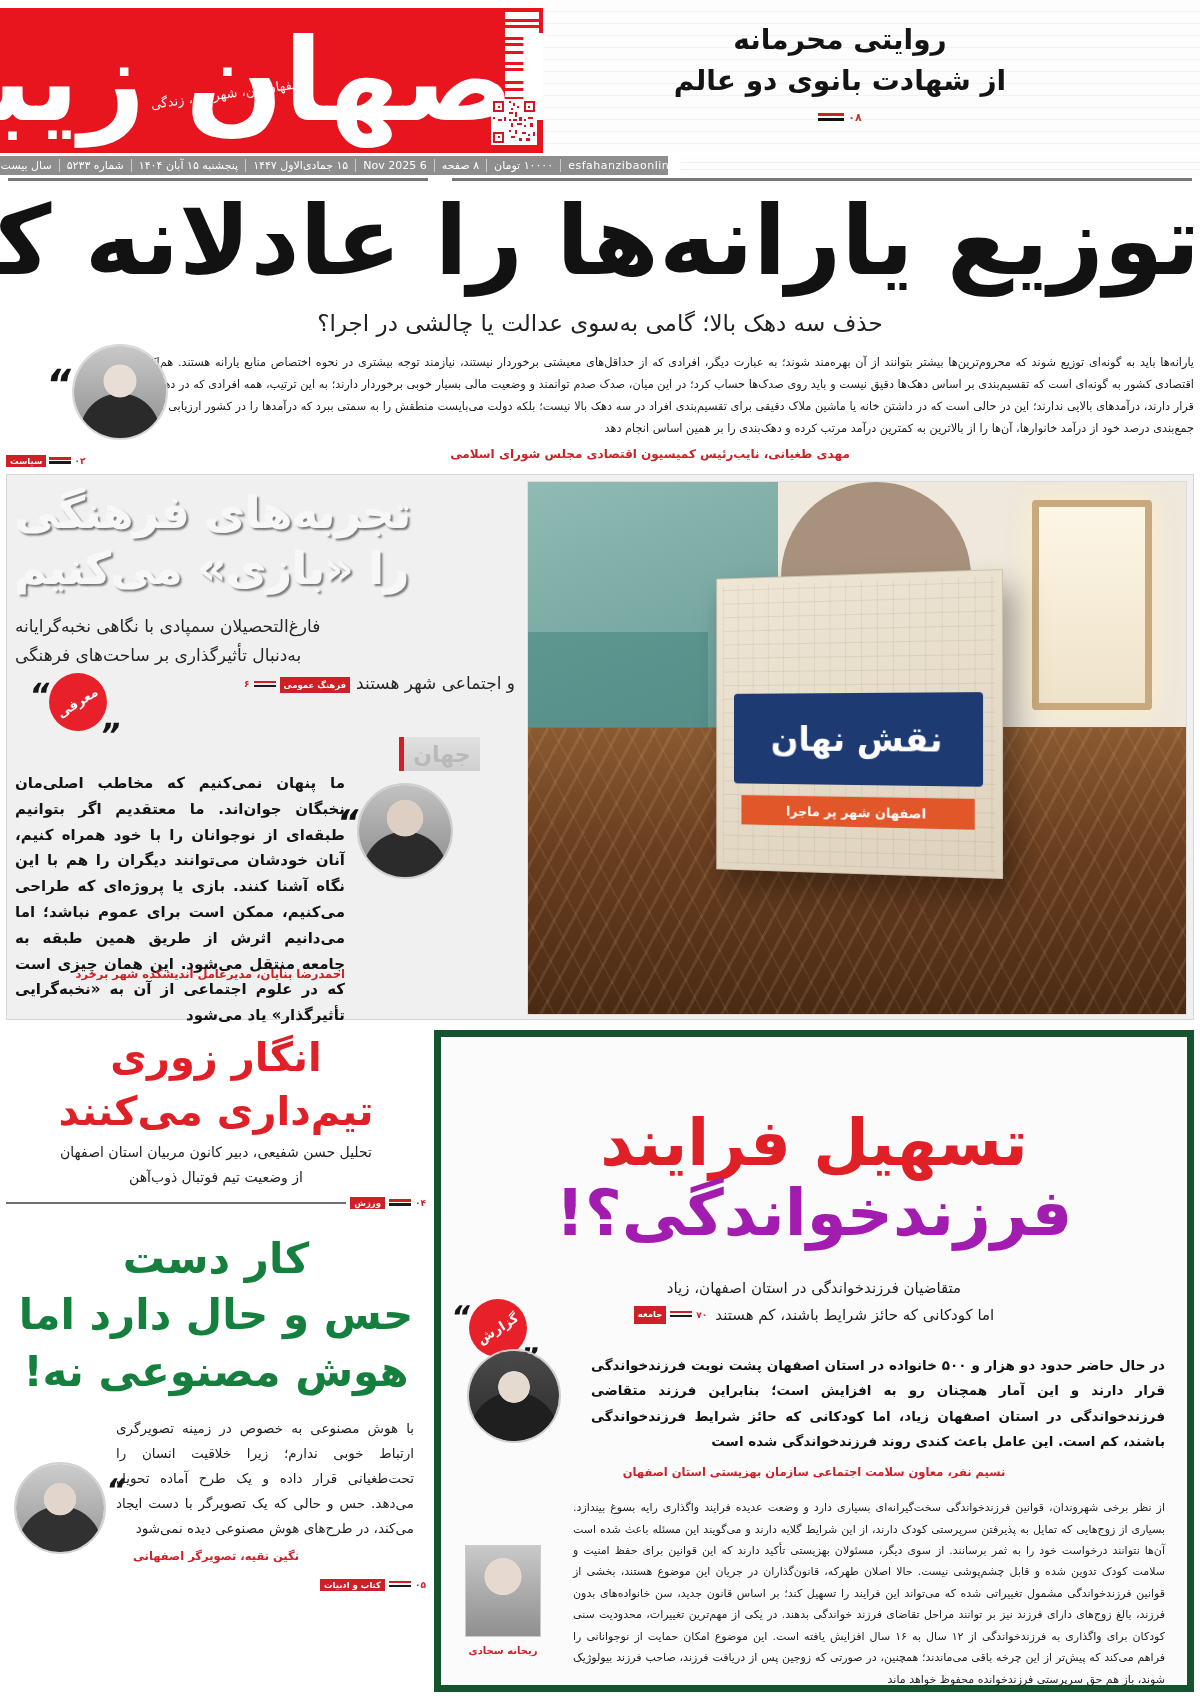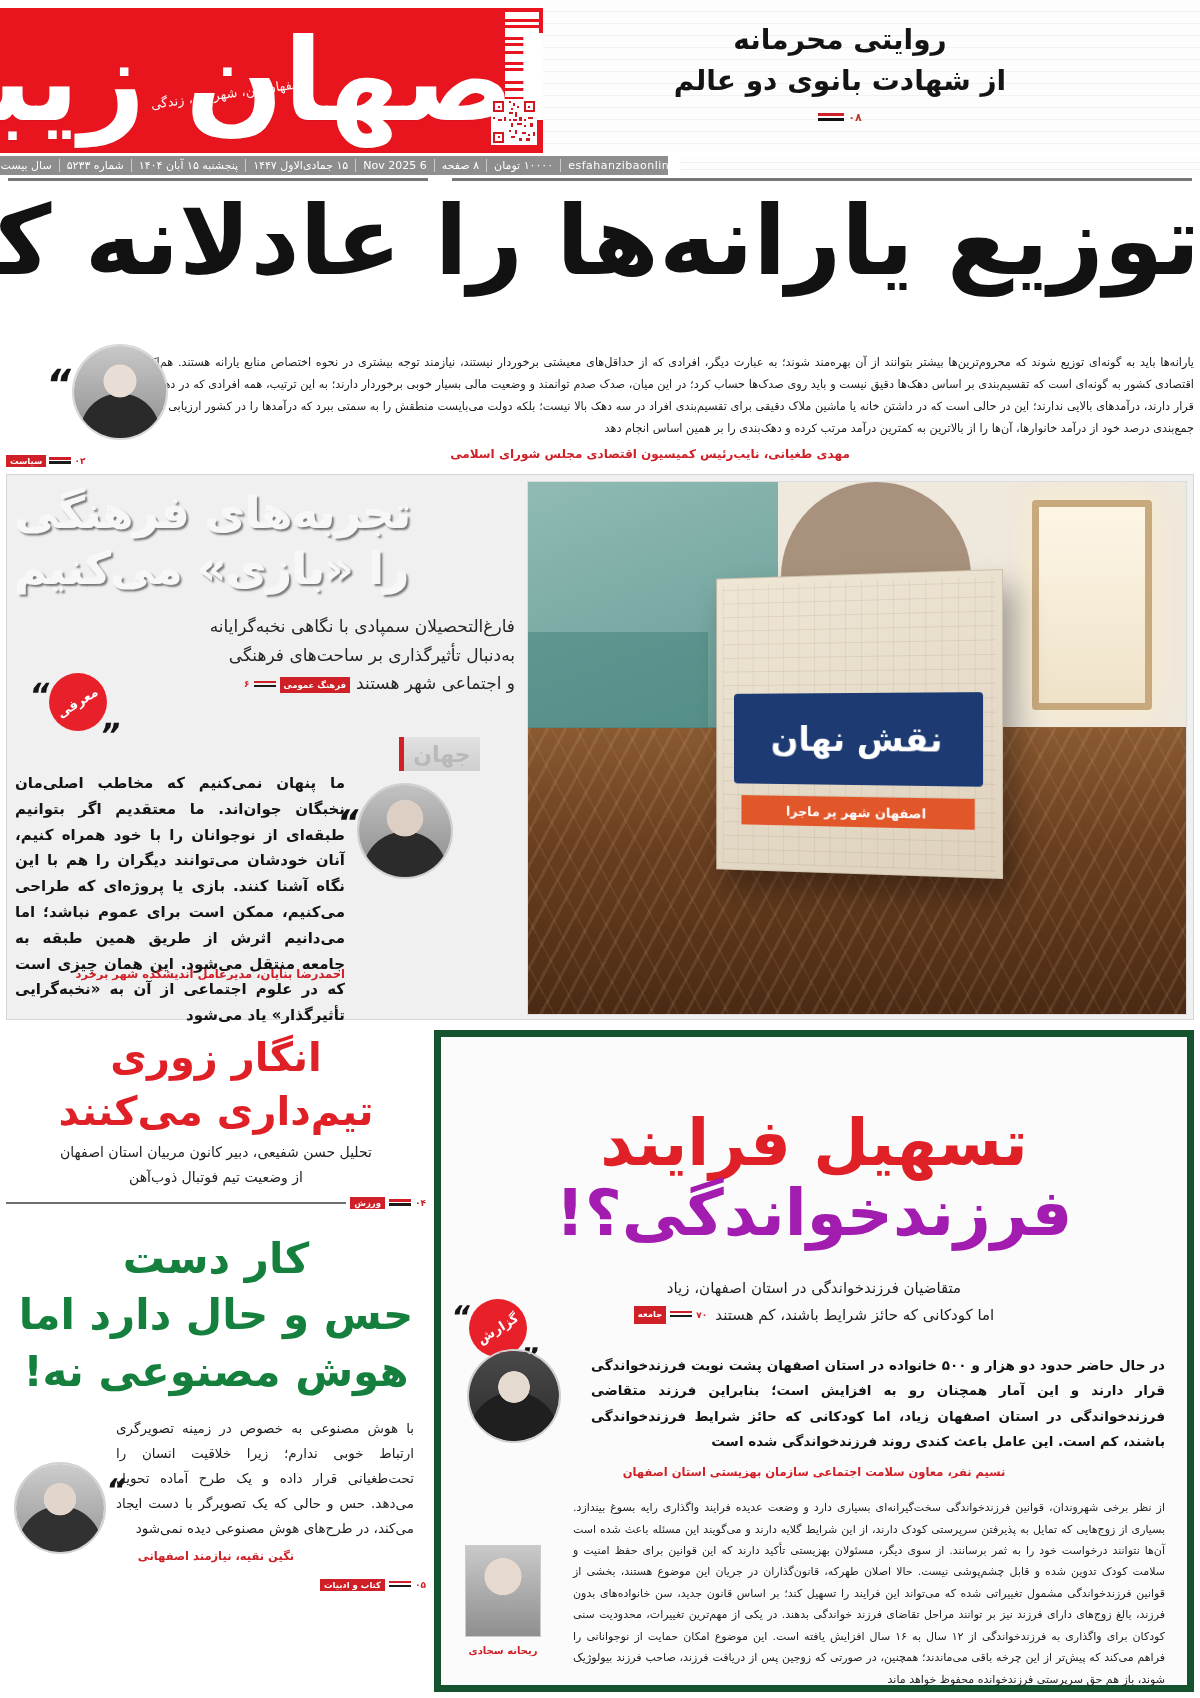--- a/index.html
+++ b/index.html
@@ -452,6 +452,7 @@
       <div class="lead-rule-r"></div>
     </div>
     <div class="lead-title">توزیع یارانه‌ها را عادلانه کنید!</div>
+    <div class="lead-sub">حذف سه دهک بالا؛ گامی به‌سوی عدالت یا چالشی در اجرا؟</div>
   </div>
 
   <div class="lead-body">یارانه‌ها باید به گونه‌ای توزیع شوند که محروم‌ترین‌ها بیشتر بتوانند از آن بهره‌مند شوند؛ به عبارت دیگر، افرادی که از حداقل‌های معیشتی برخوردار نیستند، نیازمند توجه بیشتری در نحوه اختصاص منابع یارانه هستند. هم‌اکنون وضعیت اقتصادی کشور به گونه‌ای است که تقسیم‌بندی بر اساس دهک‌ها دقیق نیست و باید روی صدک‌ها حساب کرد؛ در این میان، صدک صدم توانمند و وضعیت مالی بسیار خوبی برخوردار دارند؛ به این ترتیب، همه افرادی که در دهک دهم درآمدی قرار دارند، درآمدهای بالایی ندارند؛ این در حالی است که در داشتن خانه یا ماشین ملاک دقیقی برای تقسیم‌بندی افراد در سه دهک بالا نیست؛ بلکه دولت می‌بایست منطقش را به سمتی ببرد که درآمدها را در کشور ارزیابی کند و بر اساس جمع‌بندی درصد خود از درآمد خانوارها، آن‌ها را از بالاترین به کمترین درآمد مرتب کرده و دهک‌بندی را بر همین اساس انجام دهد</div>

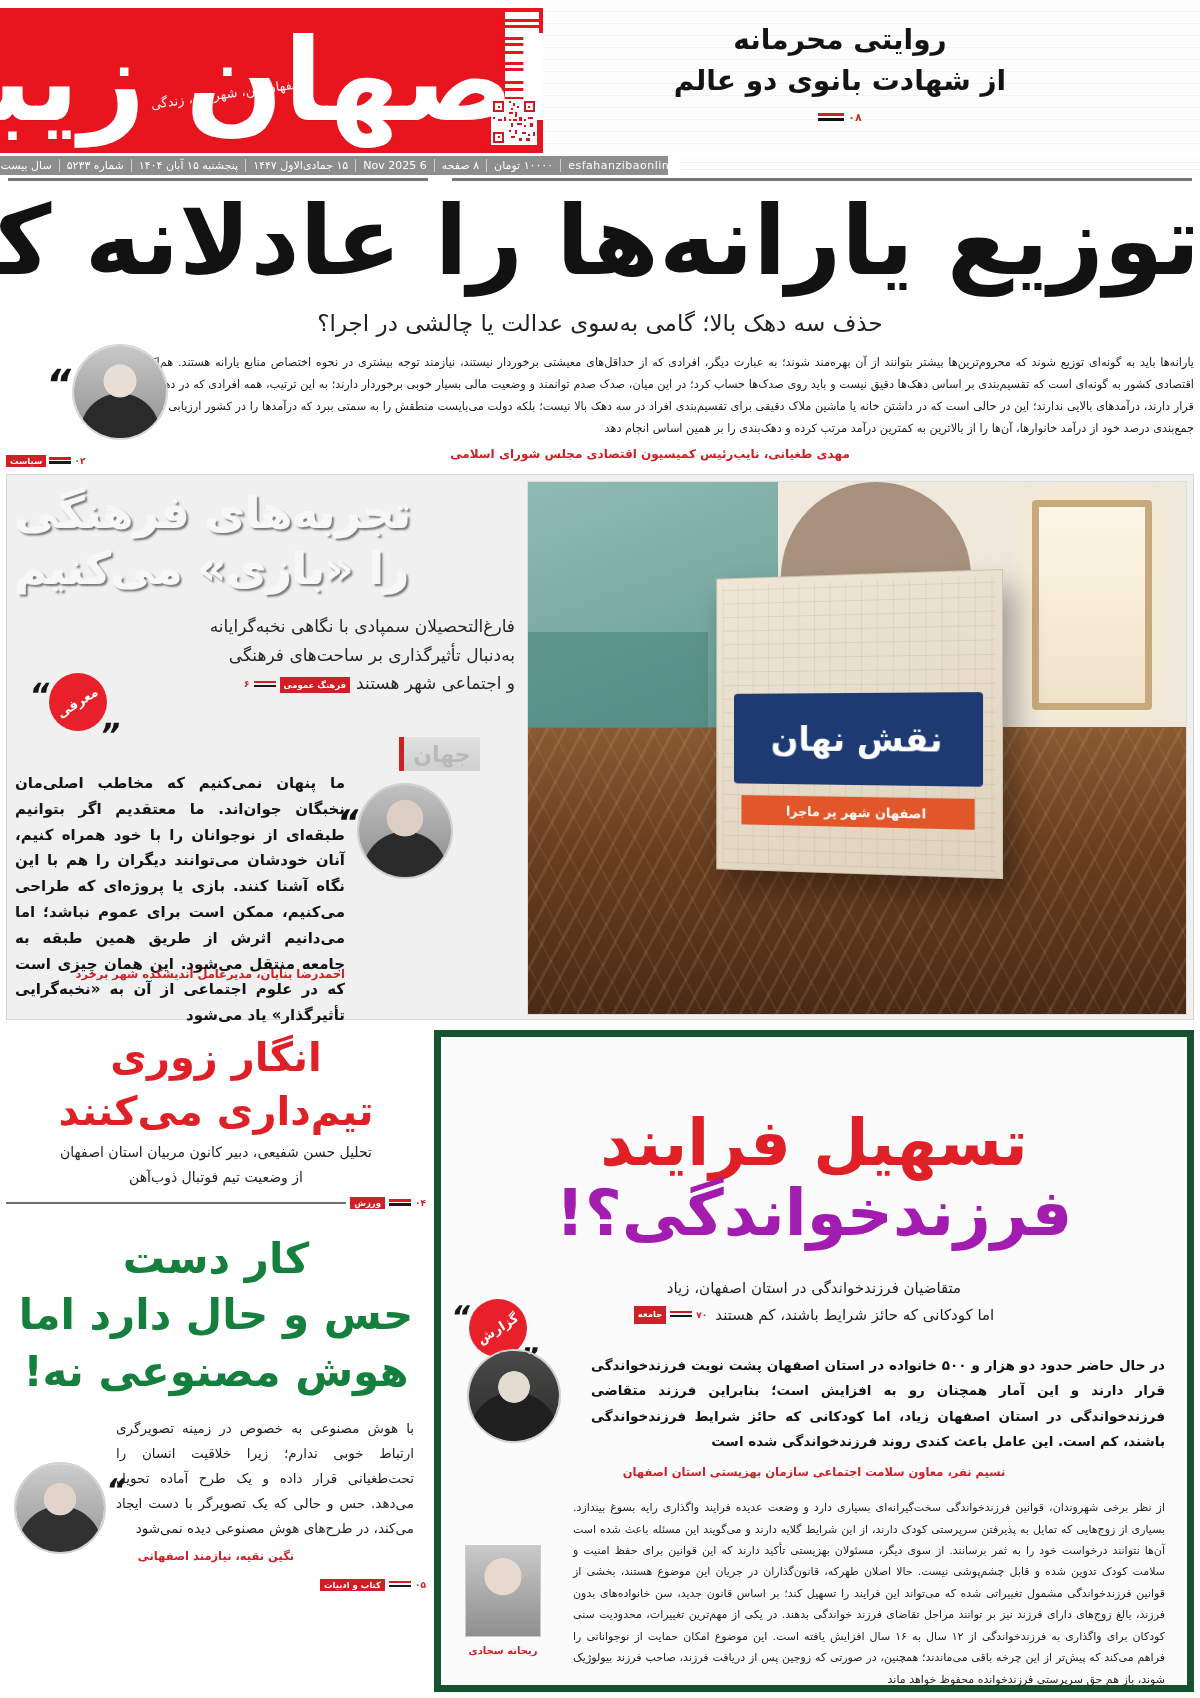--- a/index.html
+++ b/index.html
@@ -221,7 +221,7 @@
     text-shadow: 2px 2px 2px rgba(80,80,80,.75), -1px -1px 1px rgba(255,255,255,.6);
   }
   .culture-deck {
-    margin-top: 14px; text-align: right; font-size: 17px; line-height: 1.7; color:#262626;
+    margin-top: 14px; text-align: left; font-size: 17px; line-height: 1.7; color:#262626;
   }
   .culture-tag { display:flex; align-items:center; gap:4px; justify-content:flex-start; margin-top:2px; }
 

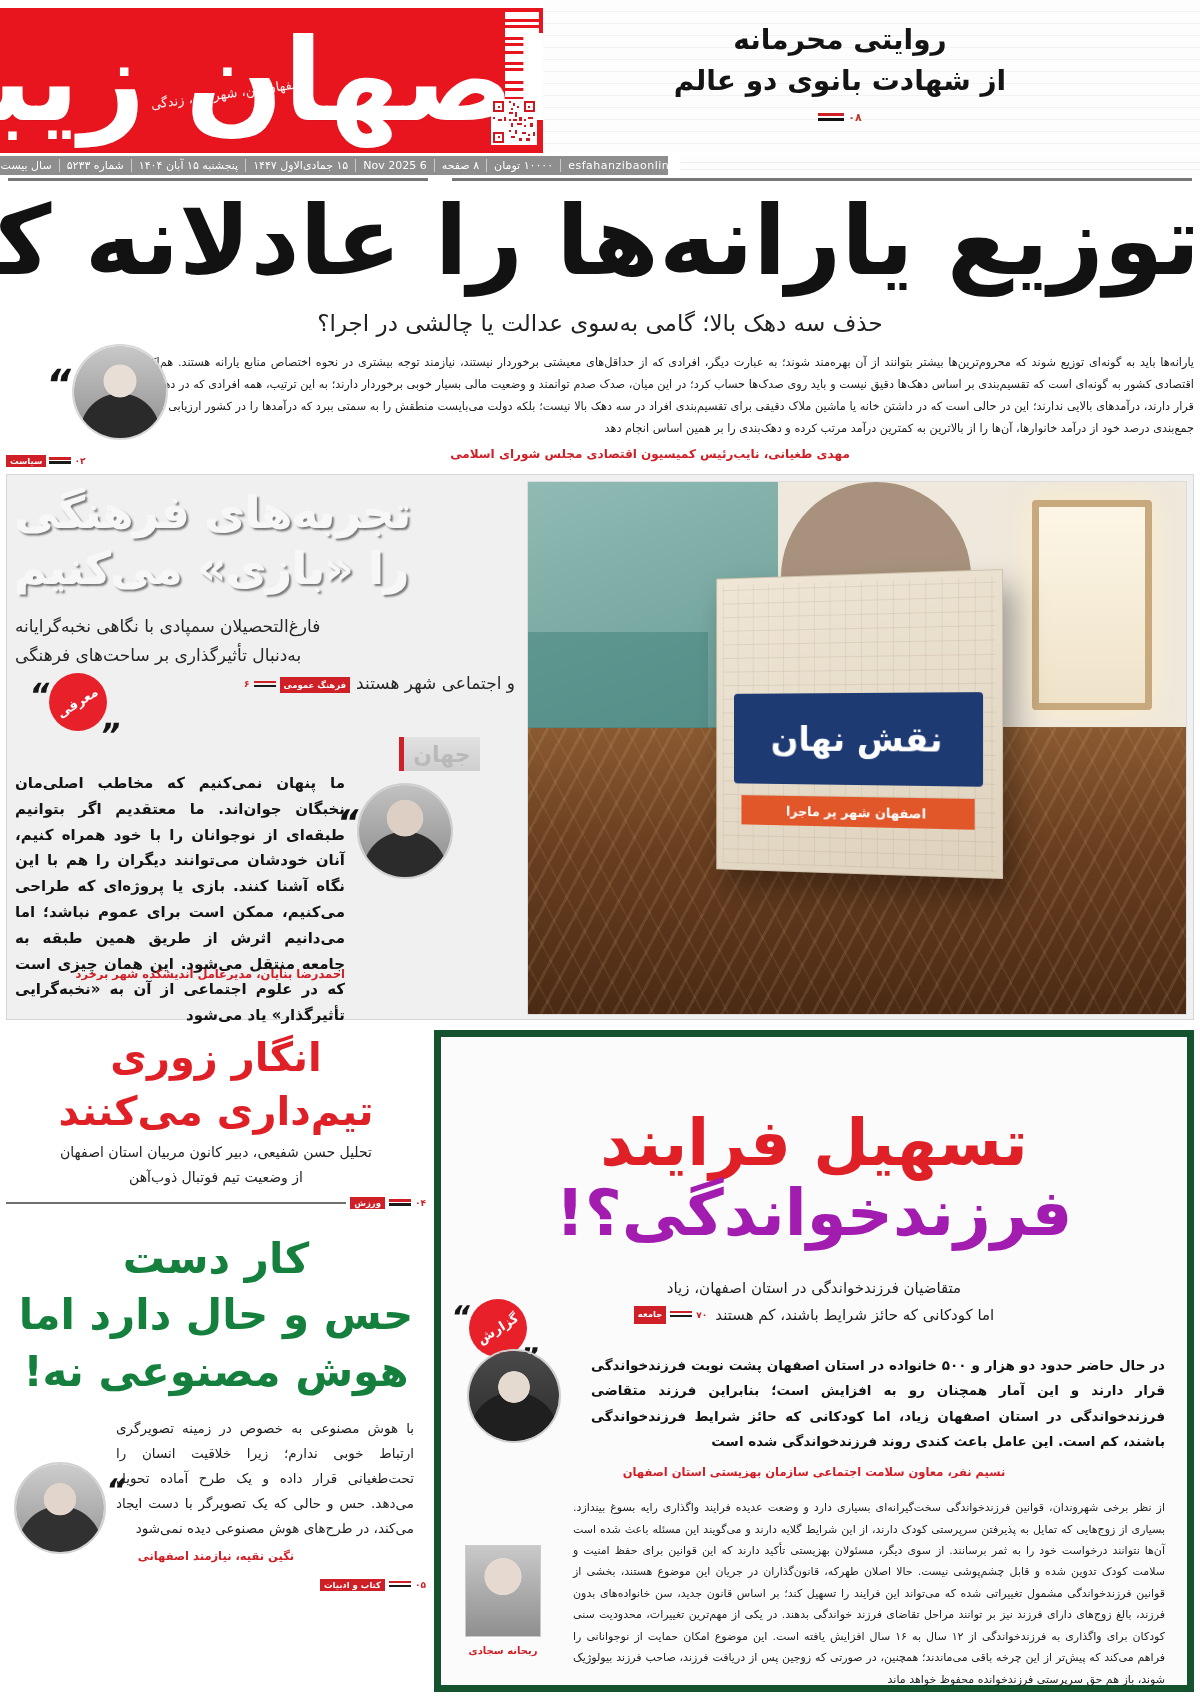--- a/index.html
+++ b/index.html
@@ -545,7 +545,7 @@
     <div class="ai-title" style="margin-top:0">هوش مصنوعی نه!</div>
 
     <div class="ai-deck">با هوش مصنوعی به خصوص در زمینه تصویرگری ارتباط خوبی ندارم؛ زیرا خلاقیت انسان را تحت‌طغیانی قرار داده و یک طرح آماده تحویل می‌دهد. حس و حالی که یک تصویرگر با دست ایجاد می‌کند، در طرح‌های هوش مصنوعی دیده نمی‌شود</div>
-    <div class="ai-byline">نگین نقیه، نیازمند اصفهانی</div>
+    <div class="ai-byline">نگین نقیه، تصویرگر اصفهانی</div>
 
     <div class="ai-portrait">
         <div class="face"></div>

